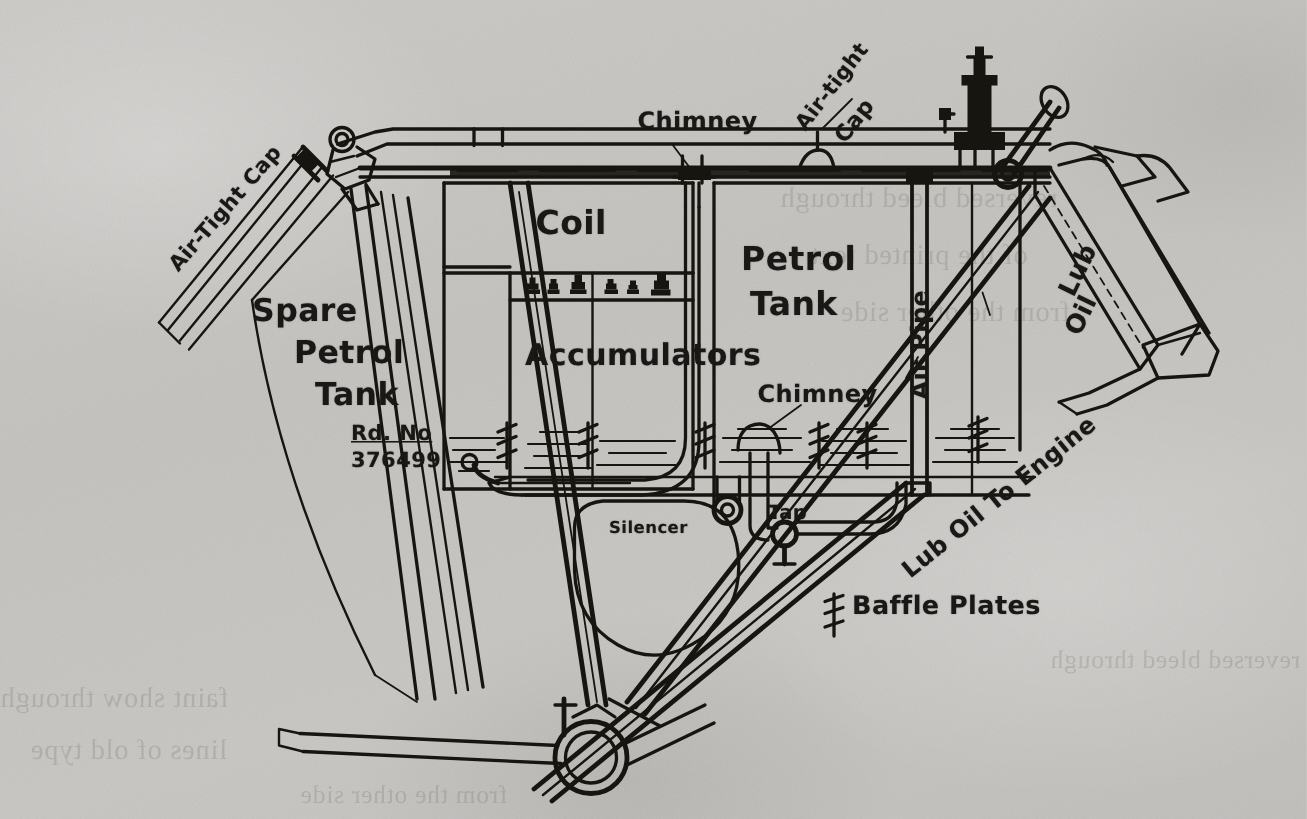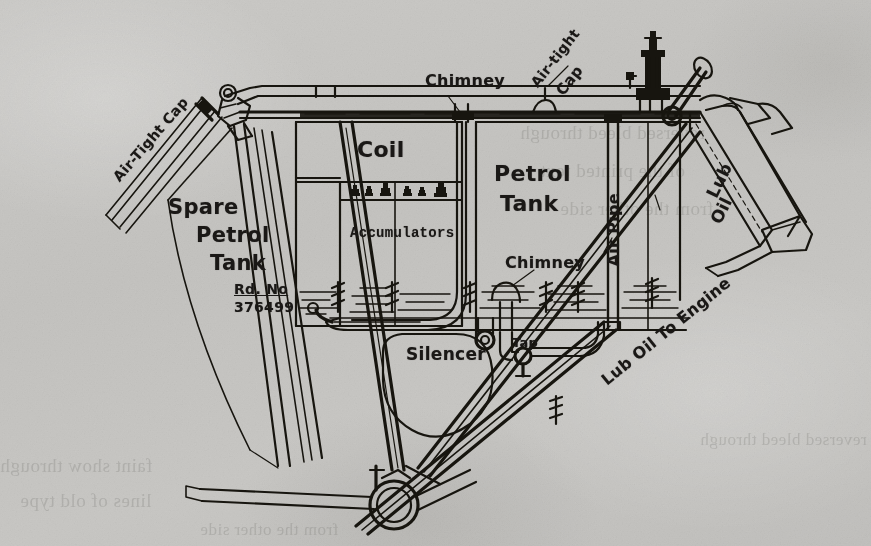--- a/index.html
+++ b/index.html
@@ -429,7 +429,7 @@
 
   <div class="lbl" style="left:357px; top:138px; font-size:22px;">Coil</div>
 
-  <div class="lbl" style="left:350px; top:226px; font-size:14px;font-family:Liberation Mono, monospace;">Accumulators</div>
+  <div class="lbl" style="left:350px; top:226px; font-size:20px;">Accumulators</div>
 
   <div class="lbl" style="left:494px; top:162px; font-size:22px;">Petrol</div>
   <div class="lbl" style="left:500px; top:192px; font-size:22px;">Tank</div>

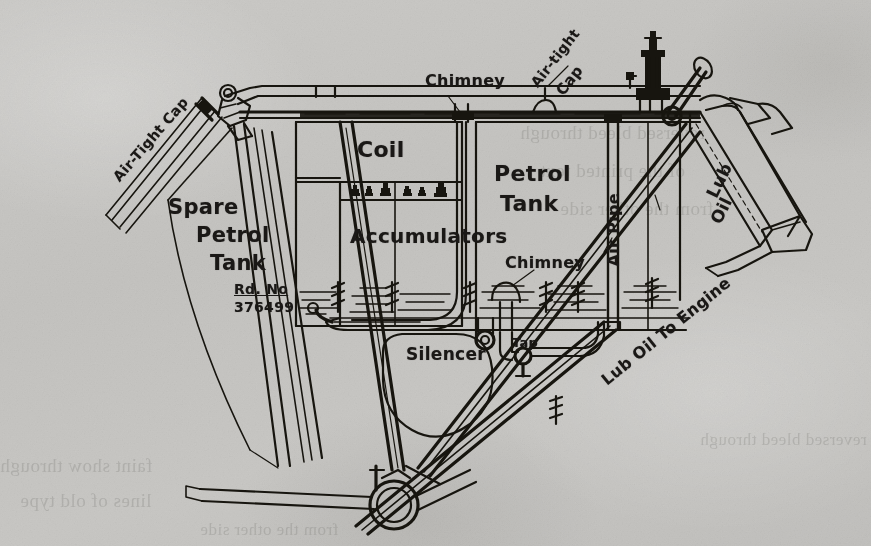--- a/index.html
+++ b/index.html
@@ -448,7 +448,7 @@
 
   <div class="lbl" style="left:505px; top:255px; font-size:16px;">Chimney</div>
 
-  <div class="lbl" style="left:406px; top:346px; font-size:17px;text-align:center;">Silencer</div>
+  <div class="lbl" style="left:406px; top:346px; font-size:11px;text-align:center;">Silencer</div>
 
   <div class="lbl" style="left:512px; top:336px; font-size:13px;">Tap</div>
 

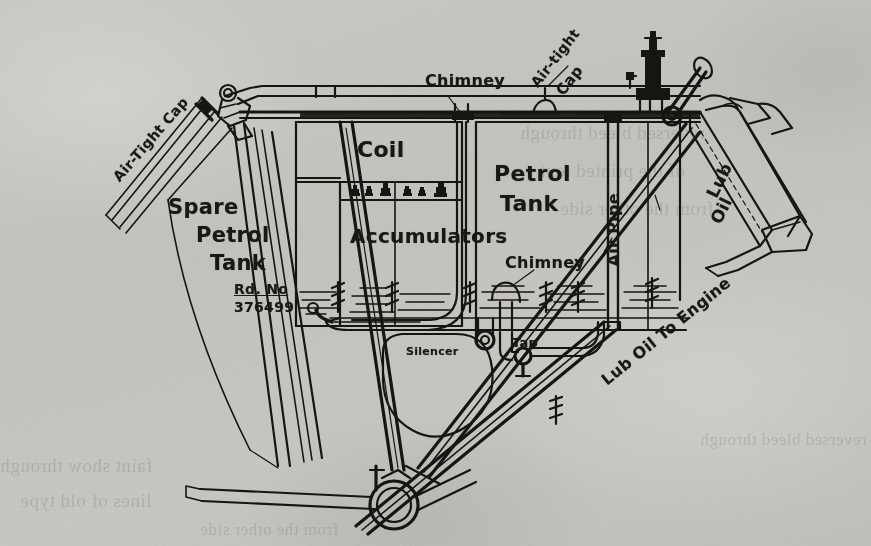--- a/index.html
+++ b/index.html
@@ -454,6 +454,7 @@
 
   <div class="lbl" style="left:604px; top:374px; font-size:16px; transform:rotate(-39deg); transform-origin: left center;">Lub Oil To Engine</div>
 
+  <div class="lbl" style="left:568px; top:396px; font-size:17px;">Baffle Plates</div>
 
 </div>
 

